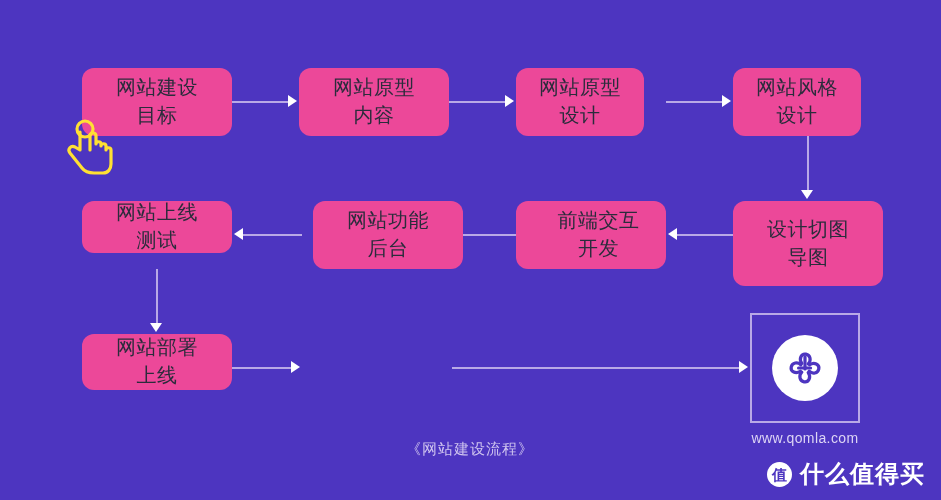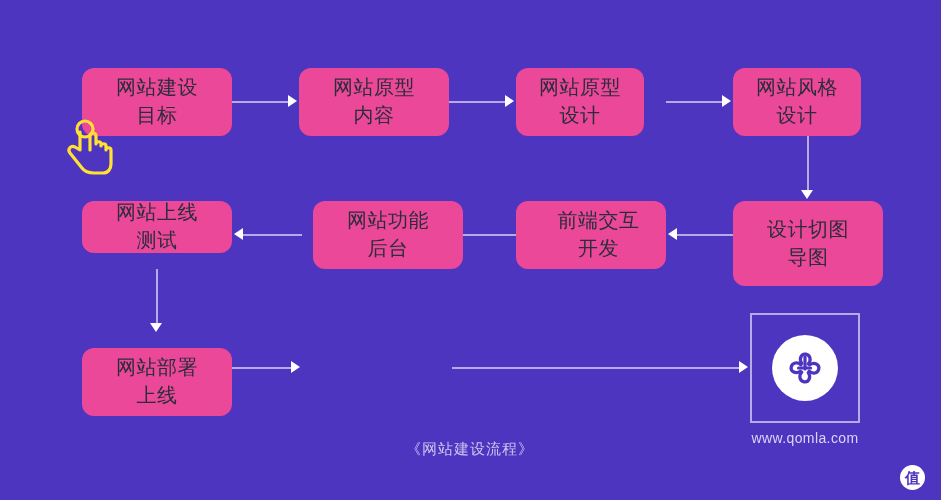--- a/index.html
+++ b/index.html
@@ -119,7 +119,7 @@
 测试</span>
   </div>
 
-  <div class="node" style="left:82px;top:334px;width:150px;height:68px;margin-top:14px;">
+  <div class="node" style="left:82px;top:334px;width:150px;height:56px;">
     <span>网站部署
 上线</span>
   </div>

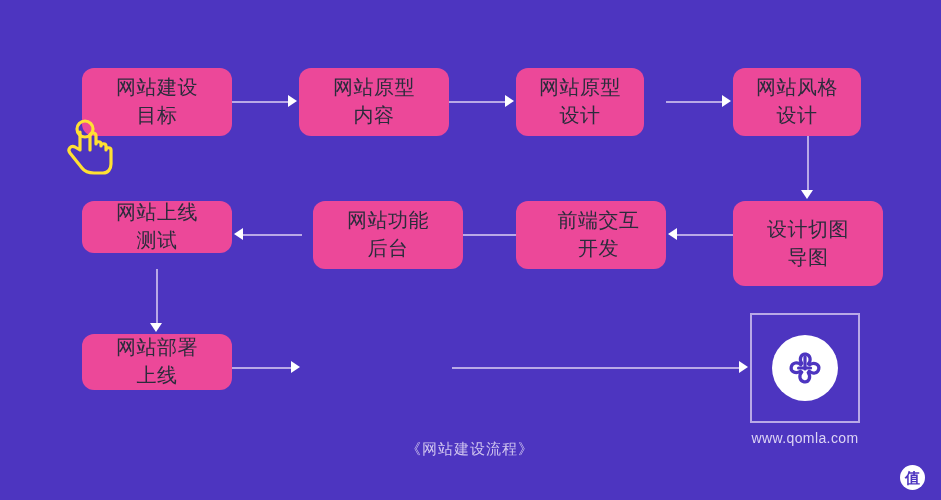--- a/index.html
+++ b/index.html
@@ -188,6 +188,7 @@
 
   <div id="watermark">
     <div id="wm-badge">值</div>
+    <div id="wm-text">什么值得买</div>
   </div>
 
 </div>

